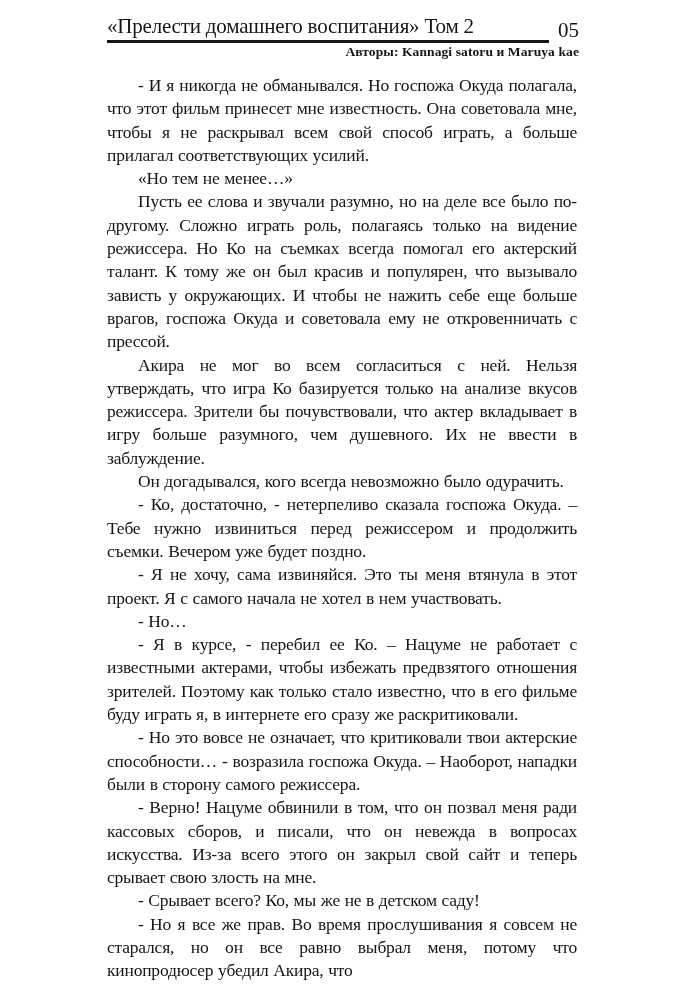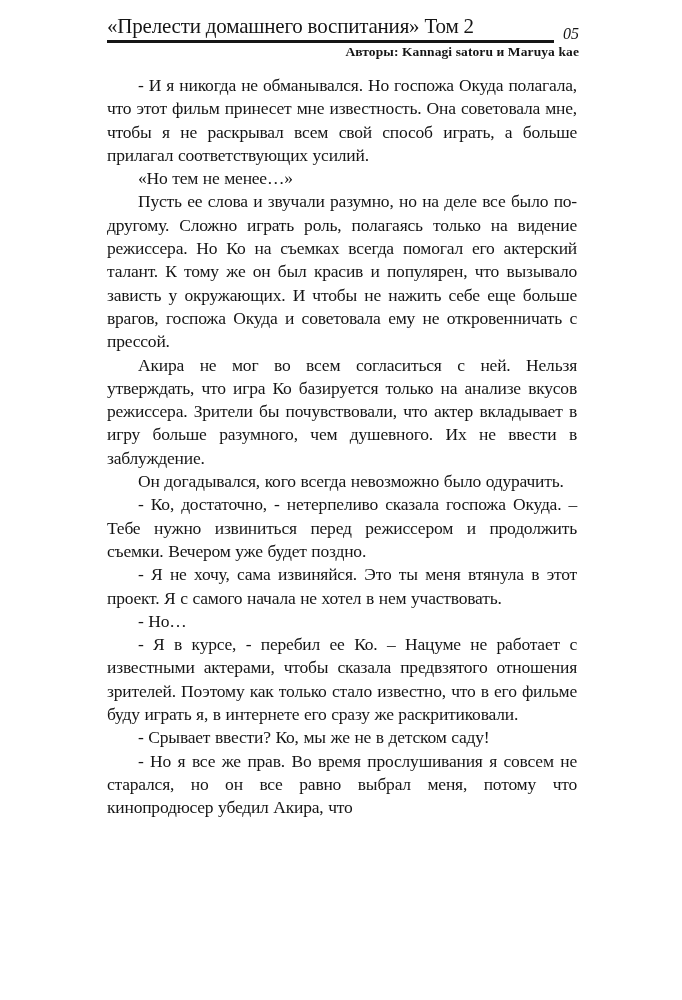--- a/index.html
+++ b/index.html
@@ -35,11 +35,10 @@
     white-space: nowrap;
   }
   .page-num {
-    font-size: 16px;
+    font-size: 21px;
     margin-left: 9px;
     padding-bottom: 0px;
     white-space: nowrap;
-    font-style: italic;
   }
   .authors-line {
     font-size: 13.5px;

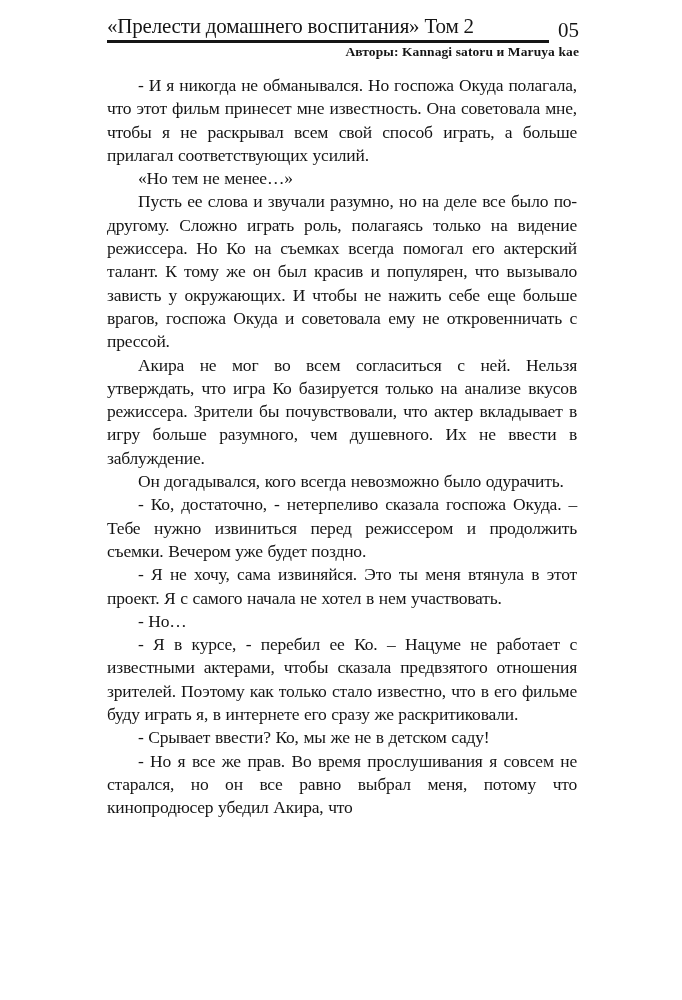--- a/index.html
+++ b/index.html
@@ -82,7 +82,7 @@
     <p>- Ко, достаточно, - нетерпеливо сказала госпожа Окуда. – Тебе нужно извиниться перед режиссером и продолжить съемки. Вечером уже будет поздно.</p>
     <p>- Я не хочу, сама извиняйся. Это ты меня втянула в этот проект. Я с самого начала не хотел в нем участвовать.</p>
     <p>- Но…</p>
-    <p>- Я в курсе, - перебил ее Ко. – Нацуме не работает с известными актерами, чтобы сказала предвзятого отношения зрителей. Поэтому как только стало известно, что в его фильме буду играть я, в интернете его сразу же раскритиковали.</p>
+    <p>- Я в курсе, - перебил ее Ко. – Нацуме не работает с известными актерами, чтобы избежать предвзятого отношения зрителей. Поэтому как только стало известно, что в его фильме буду играть я, в интернете его сразу же раскритиковали.</p>
     <p>- Срывает ввести? Ко, мы же не в детском саду!</p>
     <p>- Но я все же прав. Во время прослушивания я совсем не старался, но он все равно выбрал меня, потому что кинопродюсер убедил Акира, что</p>
   </div>

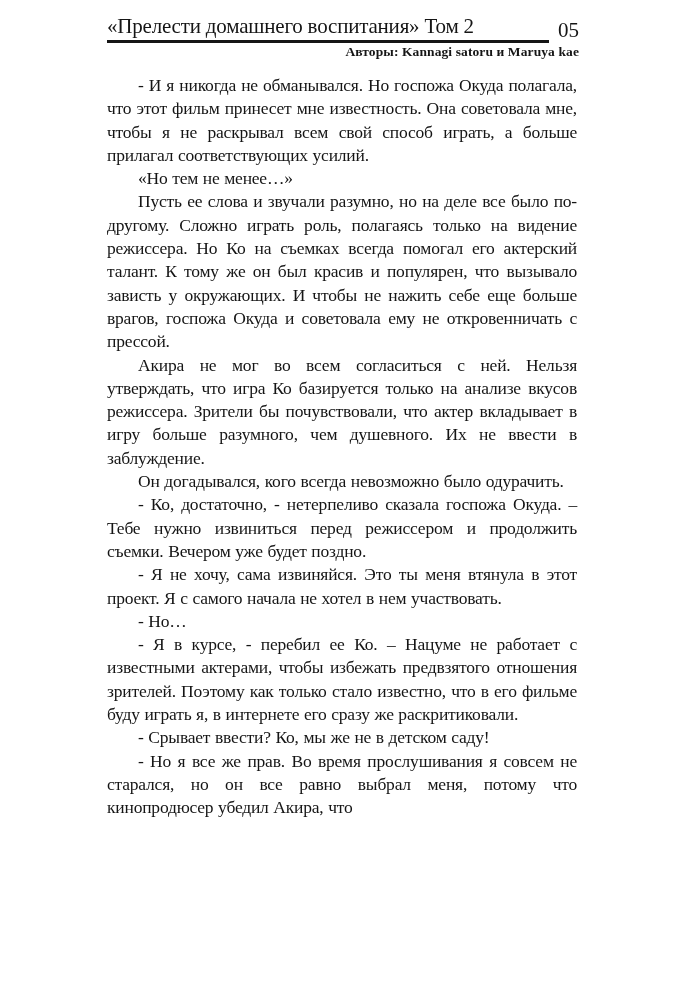--- a/index.html
+++ b/index.html
@@ -83,6 +83,7 @@
     <p>- Я не хочу, сама извиняйся. Это ты меня втянула в этот проект. Я с самого начала не хотел в нем участвовать.</p>
     <p>- Но…</p>
     <p>- Я в курсе, - перебил ее Ко. – Нацуме не работает с известными актерами, чтобы избежать предвзятого отношения зрителей. Поэтому как только стало известно, что в его фильме буду играть я, в интернете его сразу же раскритиковали.</p>
+    <p>- Но это вовсе не означает, что критиковали твои актерские способности… - возразила госпожа Окуда. – Наоборот, нападки были в сторону самого режиссера.</p>
     <p>- Срывает ввести? Ко, мы же не в детском саду!</p>
     <p>- Но я все же прав. Во время прослушивания я совсем не старался, но он все равно выбрал меня, потому что кинопродюсер убедил Акира, что</p>
   </div>

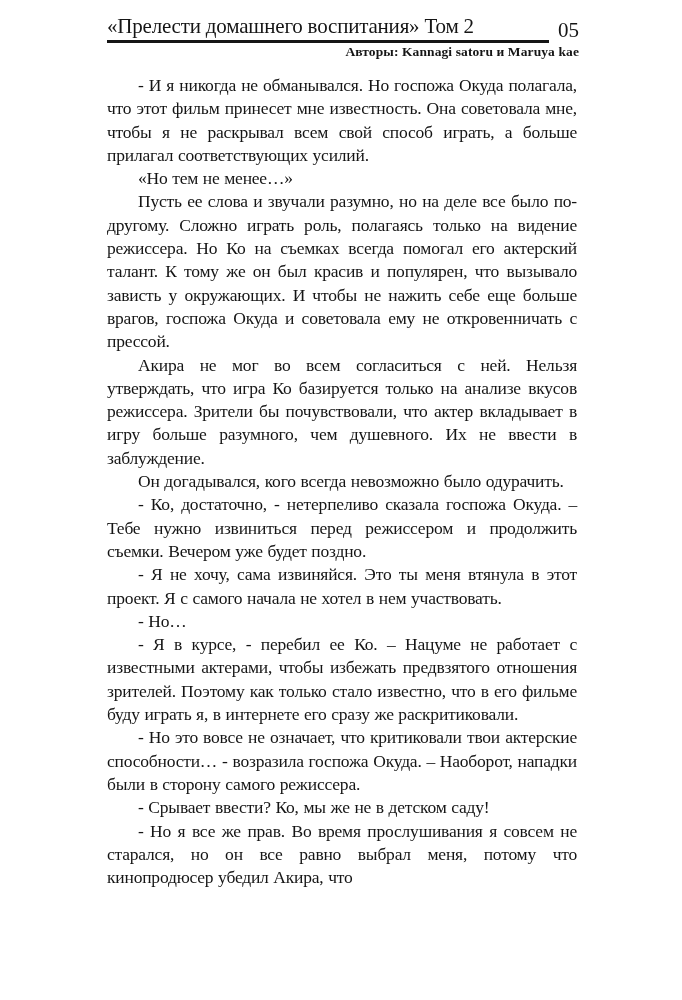--- a/index.html
+++ b/index.html
@@ -84,6 +84,7 @@
     <p>- Но…</p>
     <p>- Я в курсе, - перебил ее Ко. – Нацуме не работает с известными актерами, чтобы избежать предвзятого отношения зрителей. Поэтому как только стало известно, что в его фильме буду играть я, в интернете его сразу же раскритиковали.</p>
     <p>- Но это вовсе не означает, что критиковали твои актерские способности… - возразила госпожа Окуда. – Наоборот, нападки были в сторону самого режиссера.</p>
+    <p>- Верно! Нацуме обвинили в том, что он позвал меня ради кассовых сборов, и писали, что он невежда в вопросах искусства. Из-за всего этого он закрыл свой сайт и теперь срывает свою злость на мне.</p>
     <p>- Срывает ввести? Ко, мы же не в детском саду!</p>
     <p>- Но я все же прав. Во время прослушивания я совсем не старался, но он все равно выбрал меня, потому что кинопродюсер убедил Акира, что</p>
   </div>

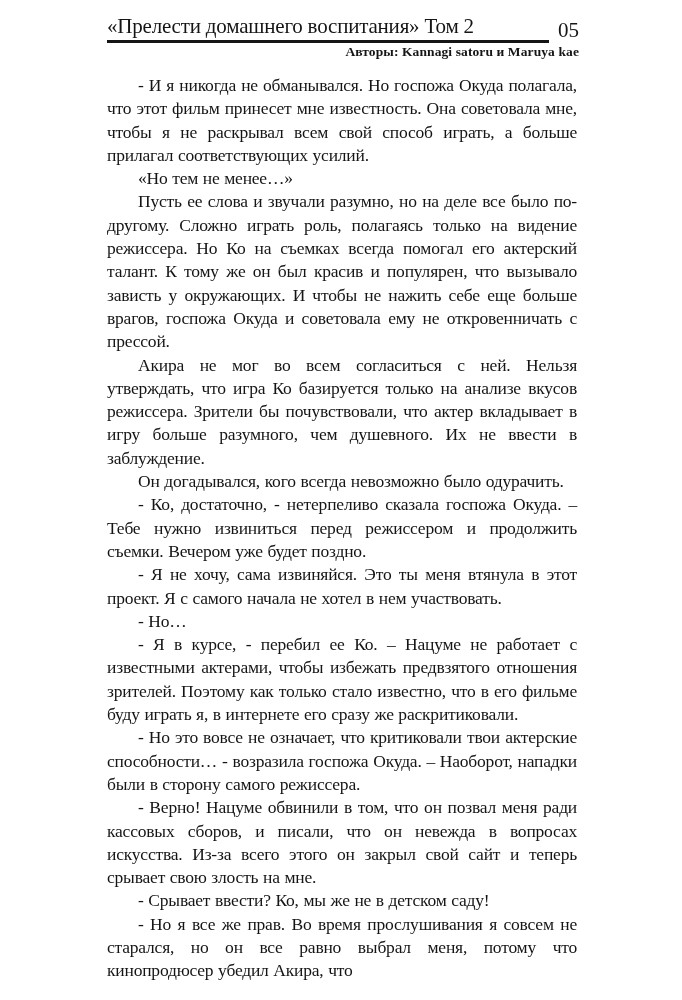--- a/index.html
+++ b/index.html
@@ -85,7 +85,7 @@
     <p>- Я в курсе, - перебил ее Ко. – Нацуме не работает с известными актерами, чтобы избежать предвзятого отношения зрителей. Поэтому как только стало известно, что в его фильме буду играть я, в интернете его сразу же раскритиковали.</p>
     <p>- Но это вовсе не означает, что критиковали твои актерские способности… - возразила госпожа Окуда. – Наоборот, нападки были в сторону самого режиссера.</p>
     <p>- Верно! Нацуме обвинили в том, что он позвал меня ради кассовых сборов, и писали, что он невежда в вопросах искусства. Из-за всего этого он закрыл свой сайт и теперь срывает свою злость на мне.</p>
-    <p>- Срывает ввести? Ко, мы же не в детском саду!</p>
+    <p>- Срывает всего? Ко, мы же не в детском саду!</p>
     <p>- Но я все же прав. Во время прослушивания я совсем не старался, но он все равно выбрал меня, потому что кинопродюсер убедил Акира, что</p>
   </div>
 </div>

